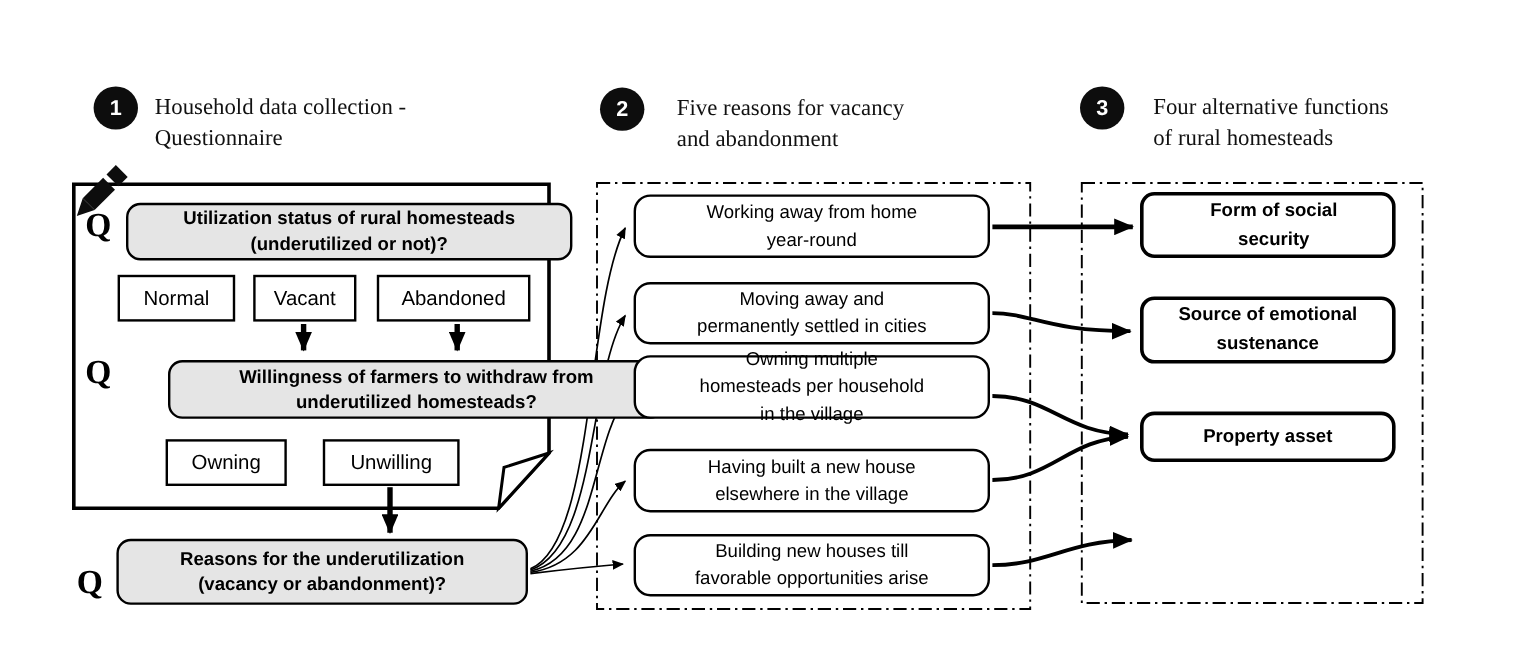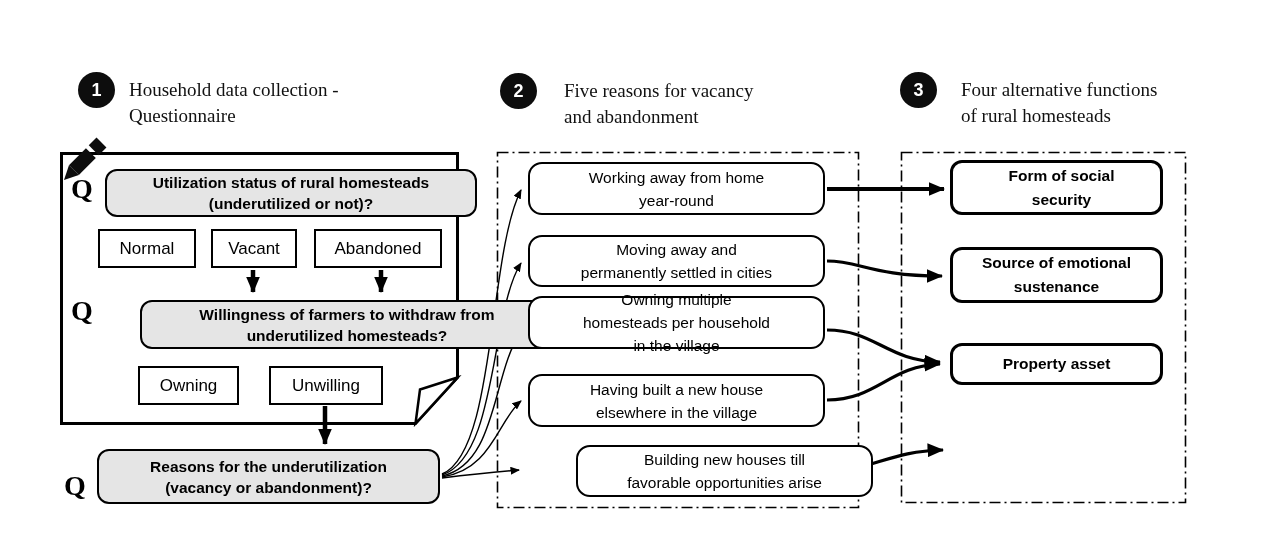--- a/index.html
+++ b/index.html
@@ -136,7 +136,7 @@
   <div class="abs rbox" style="left:528px;top:235px;width:297px;height:52px;">Moving away and permanently settled in cities</div>
   <div class="abs rbox" style="left:528px;top:296px;width:297px;height:53px;">Owning multiple homesteads per household in the village</div>
   <div class="abs rbox" style="left:528px;top:374px;width:297px;height:53px;">Having built a new house elsewhere in the village</div>
-  <div class="abs rbox" style="left:528px;top:445px;width:297px;height:52px;margin-left:48px;">Building new houses till favorable opportunities arise</div>
+  <div class="abs rbox" style="left:528px;top:445px;width:297px;height:52px;">Building new houses till favorable opportunities arise</div>
 
   <div class="abs fbox" style="left:950px;top:160px;width:213px;height:55px;padding-left:30px;">Form of social security</div>
   <div class="abs fbox" style="left:950px;top:247px;width:213px;height:56px;">Source of emotional sustenance</div>

